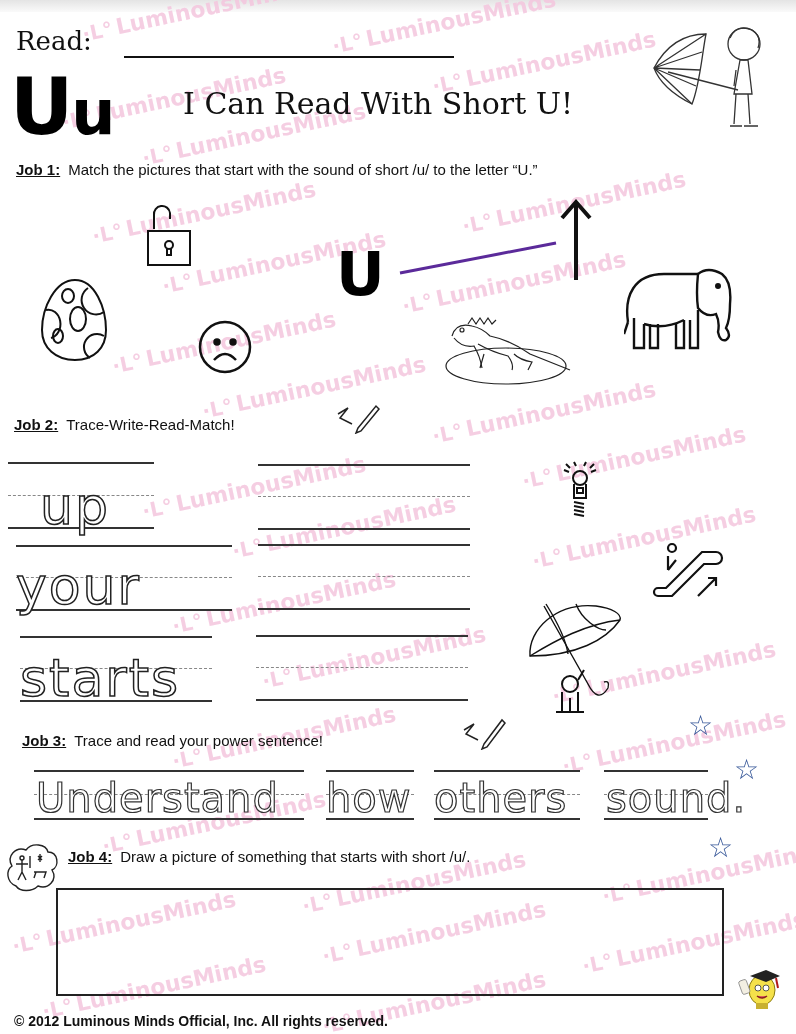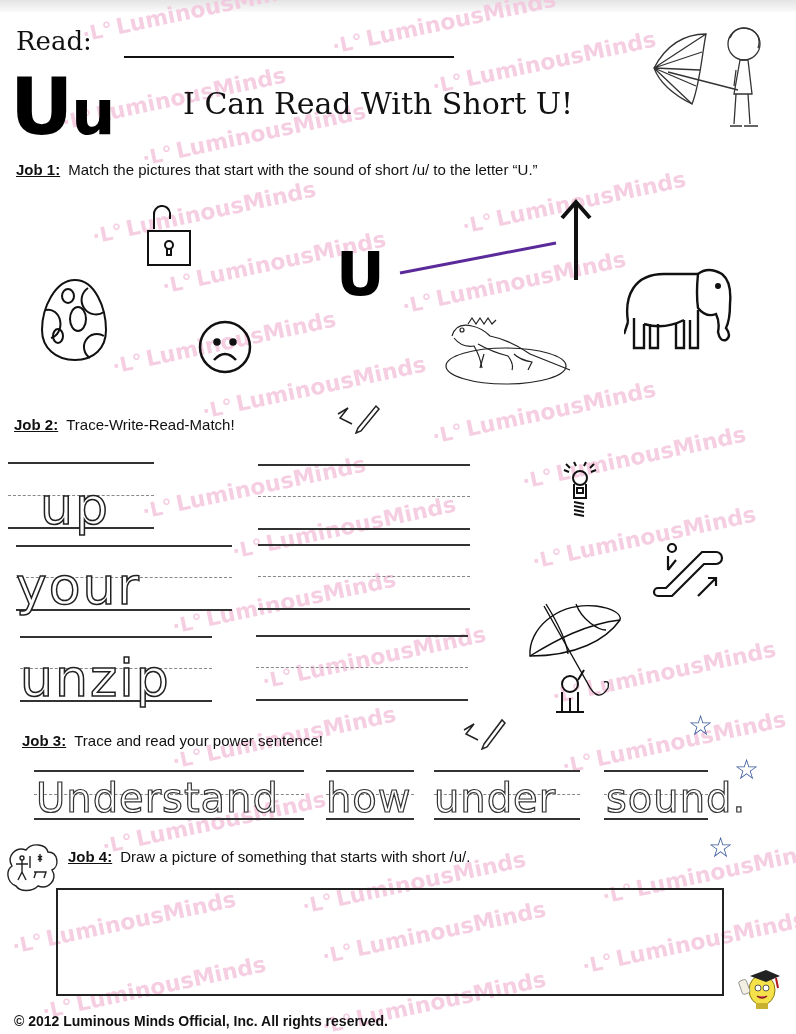--- a/index.html
+++ b/index.html
@@ -206,7 +206,7 @@
   <div class="dash" style="top:32px;"></div>
   <div class="solid" style="top:64px;"></div>
 </div>
-<div class="trace-word" style="left:20px;top:652px;font-size:52px;">unzip</div>
+<div class="trace-word" style="left:20px;top:652px;font-size:52px;">starts</div>
 
 <div class="wl" style="left:258px;top:464px;width:212px;height:66px;">
   <div class="solid" style="top:0;"></div>

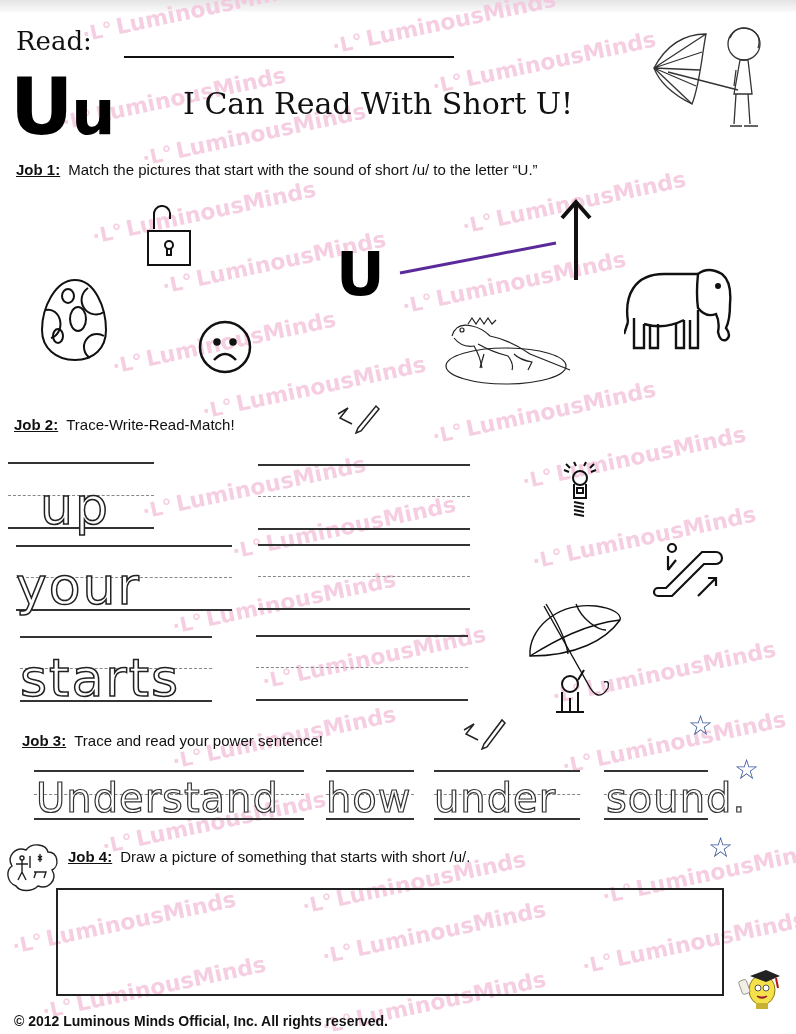--- a/index.html
+++ b/index.html
@@ -287,7 +287,7 @@
     <div class="dash" style="top:24px;"></div>
     <div class="solid" style="top:48px;"></div>
 </div>
-<div class="sentence-word" style="left:434px;top:778px;font-size:40px;">under</div>
+<div class="sentence-word" style="left:434px;top:778px;font-size:40px;">others</div>
 
 <div class="wl" style="left:604px;top:770px;width:104px;height:50px;">
   <div class="solid" style="top:0;"></div>

